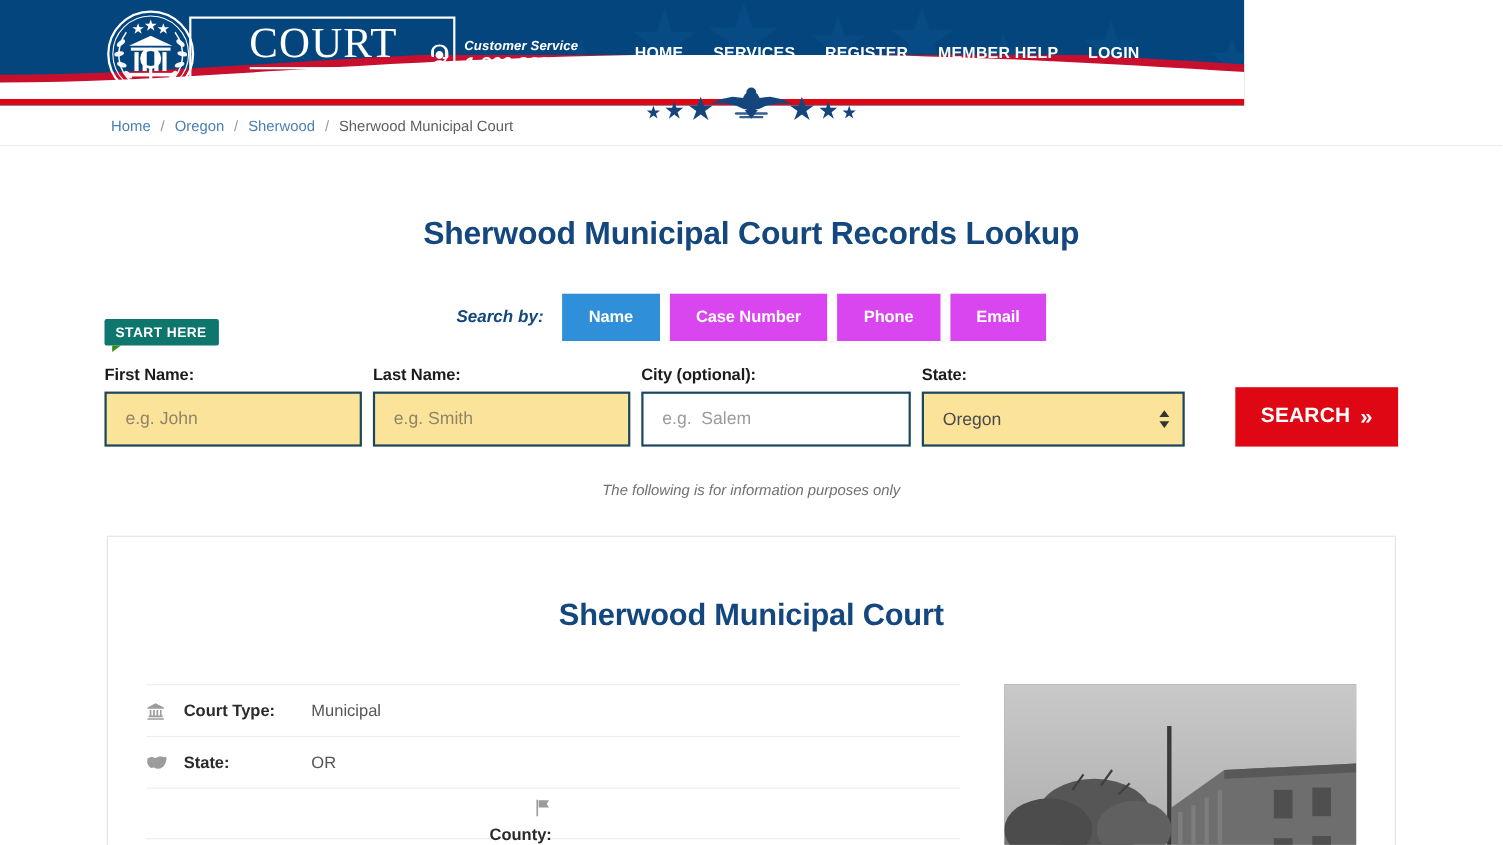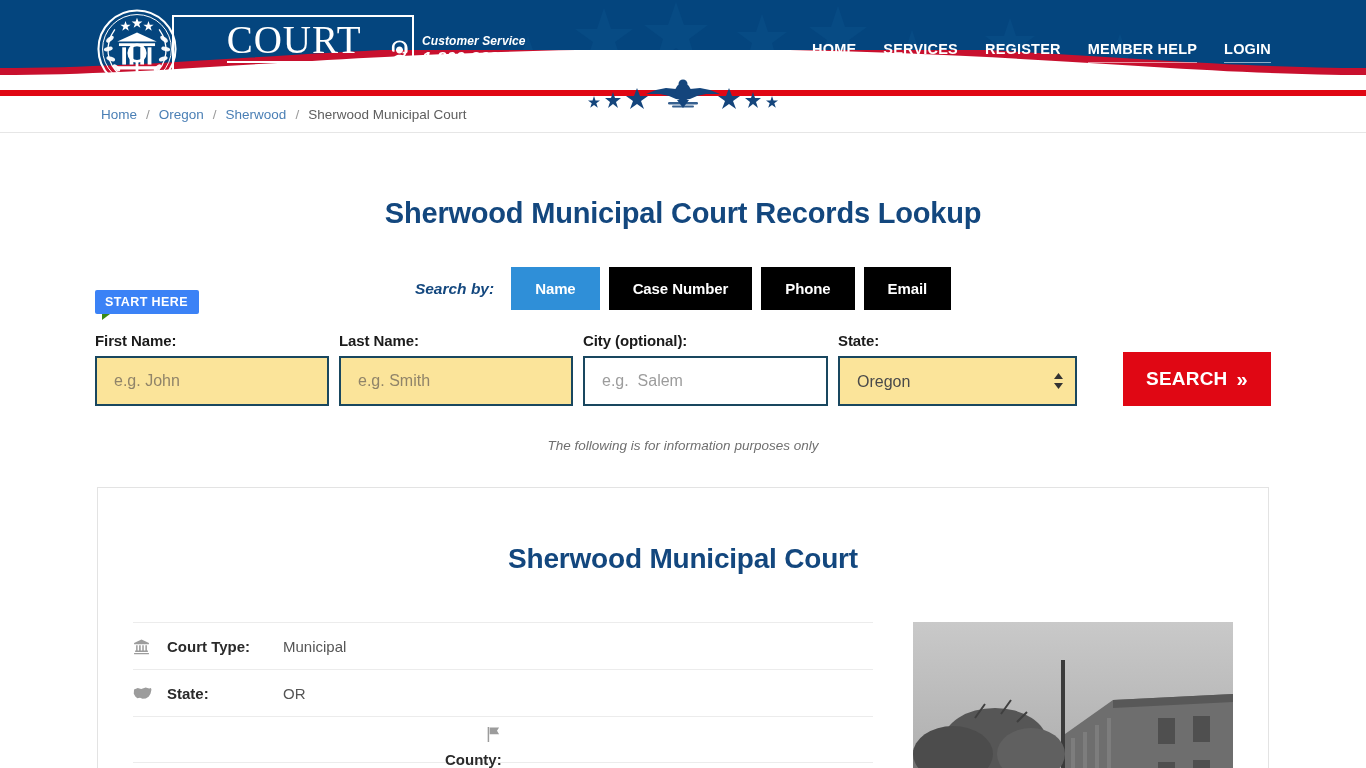--- a/index.html
+++ b/index.html
@@ -16,7 +16,7 @@
   
   .header {
     position: relative;
-    width: 1366px;
+    width: 1131px;
     height: 96px;
     background: #04457e;
     overflow: hidden;

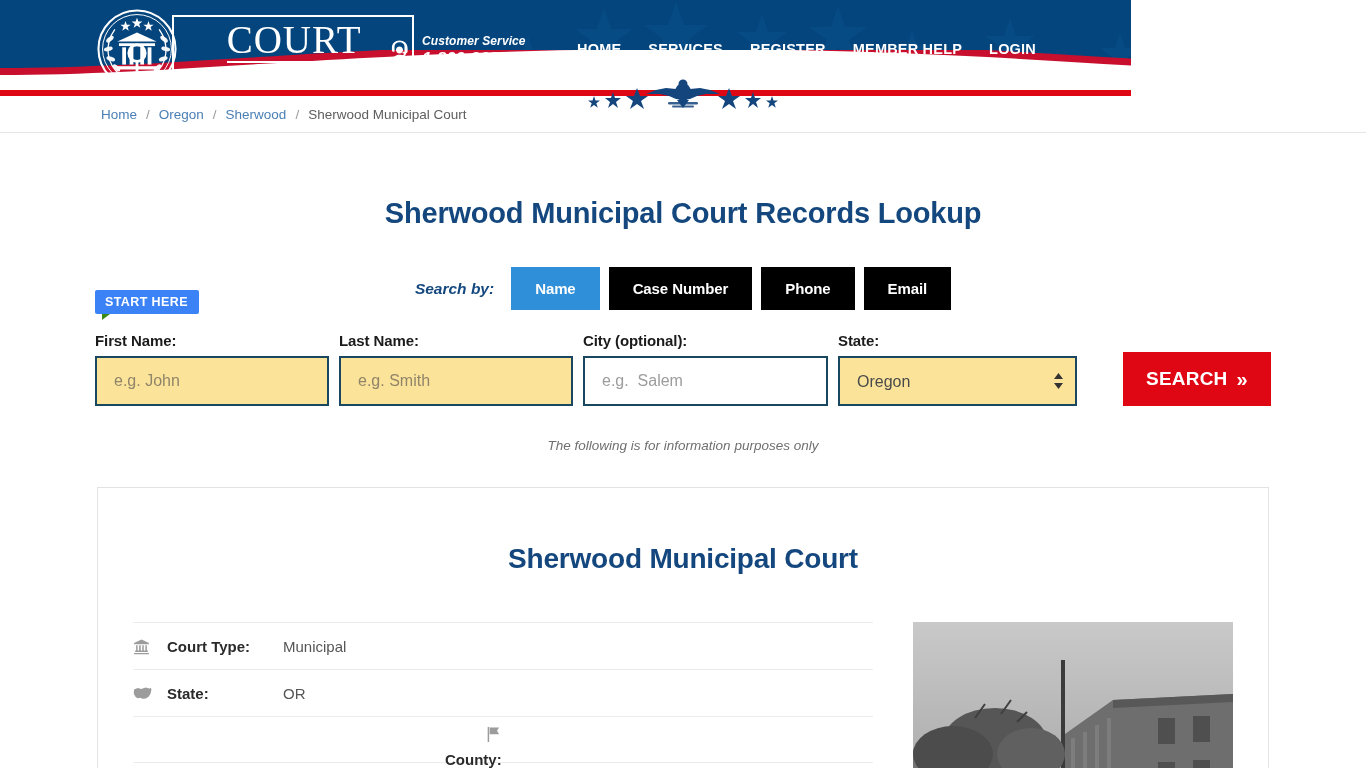--- a/index.html
+++ b/index.html
@@ -142,7 +142,7 @@
     font-style: italic; margin-right: 8px;
   }
   .tab {
-    background: #000000;
+    background: #d946ef;
     color: #ffffff;
     font-size: 15px; font-weight: bold;
     border: none;

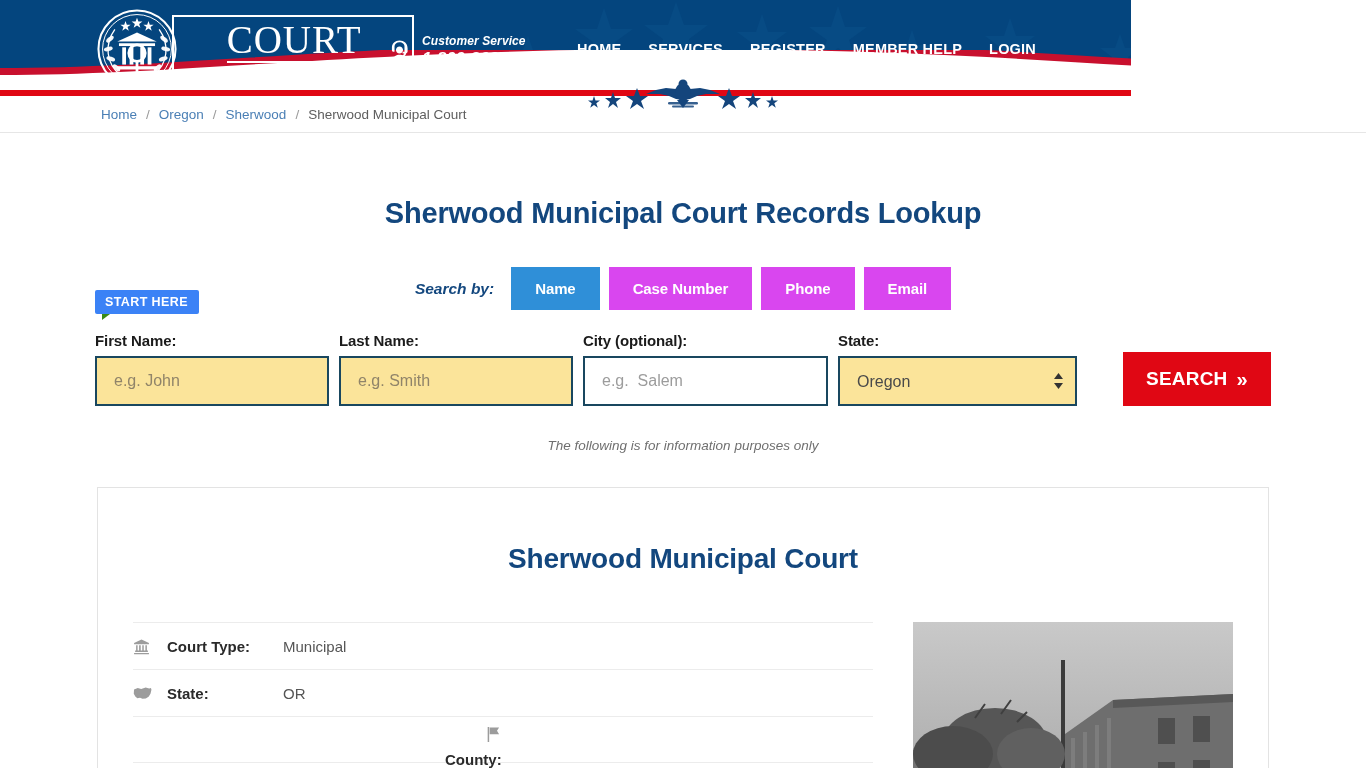--- a/index.html
+++ b/index.html
@@ -217,7 +217,7 @@
   .starthere {
     position: absolute;
     left: 0; top: -42px;
-    background: #3b82f6;
+    background: #0f766e;
     color: #ffffff;
     font-size: 12.5px; font-weight: bold;
     letter-spacing: .4px;

